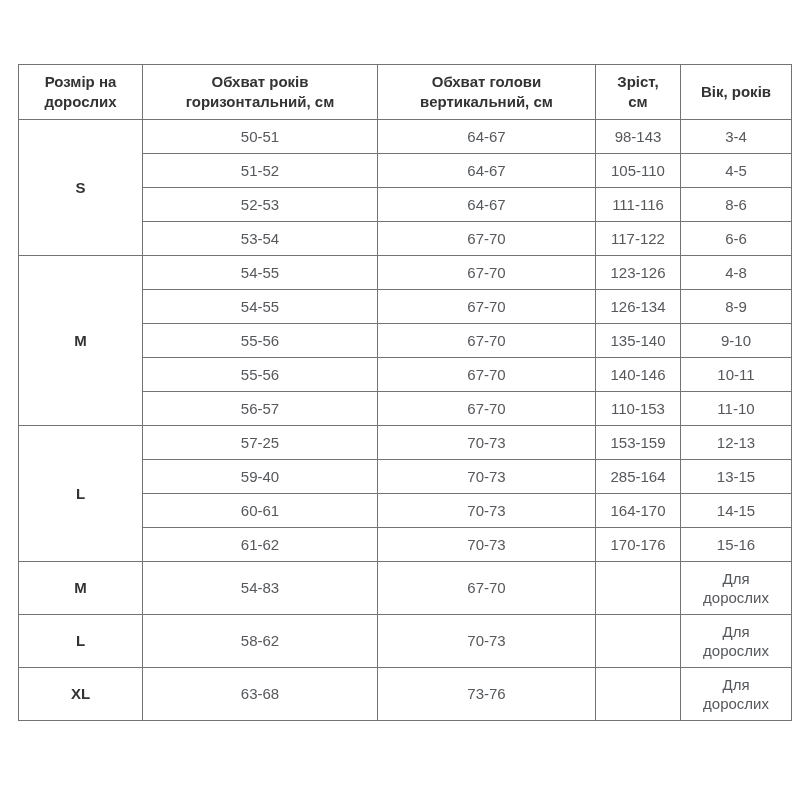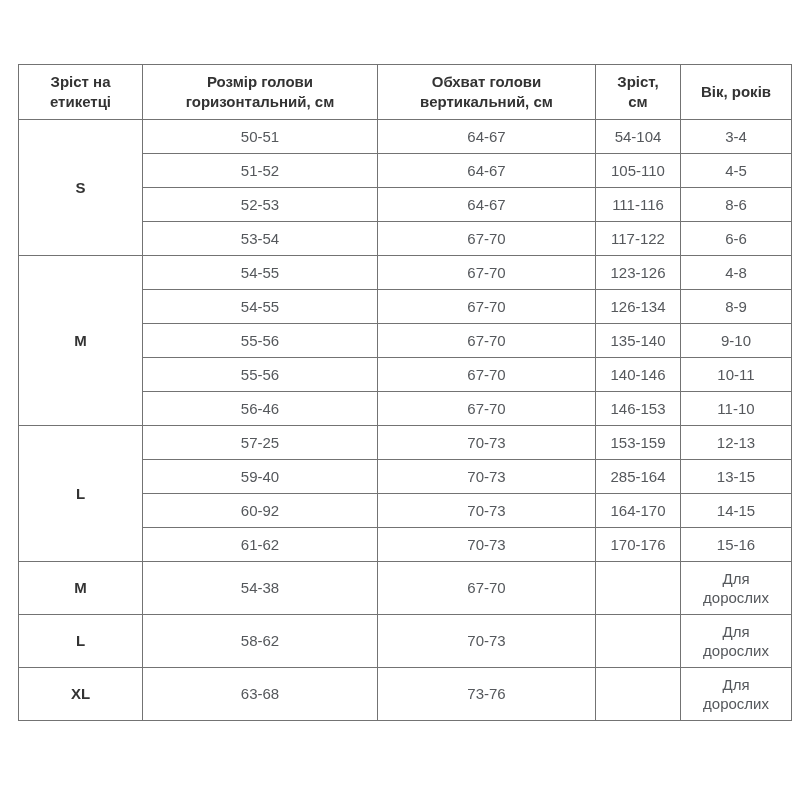--- a/index.html
+++ b/index.html
@@ -64,7 +64,7 @@
     </colgroup>
     <thead>
       <tr>
-        <th>Зріст на етикетці</th>
+        <th>Розмір на дорослих</th>
         <th>Розмір голови горизонтальний, см</th>
         <th>Обхват голови вертикальний, см</th>
         <th>Зріст, см</th>

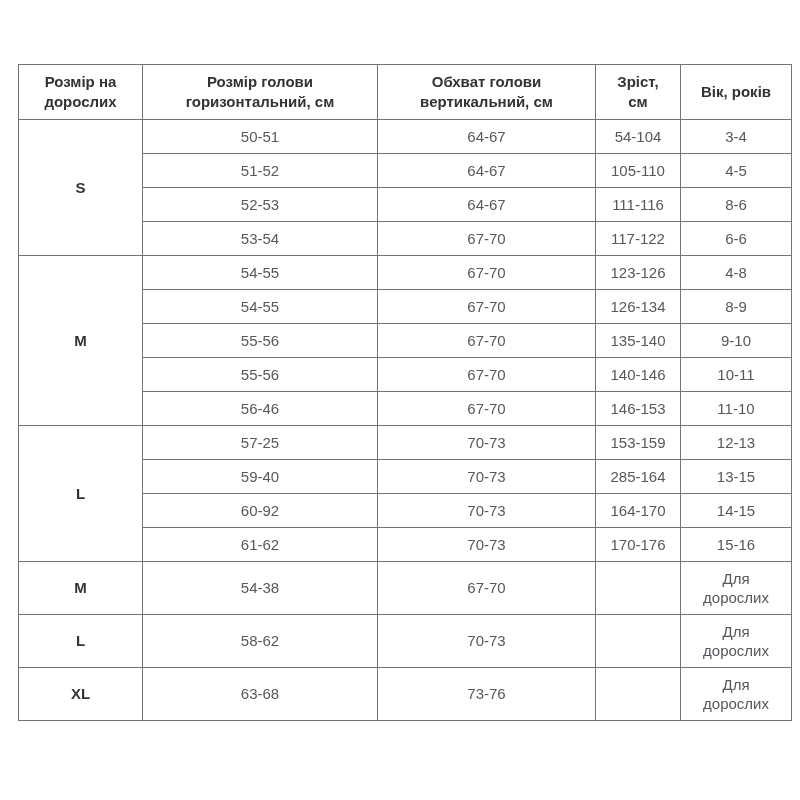--- a/index.html
+++ b/index.html
@@ -65,7 +65,7 @@
     <thead>
       <tr>
         <th>Розмір на дорослих</th>
-        <th>Розмір голови горизонтальний, см</th>
+        <th>Обхват років горизонтальний, см</th>
         <th>Обхват голови вертикальний, см</th>
         <th>Зріст, см</th>
         <th>Вік, років</th>

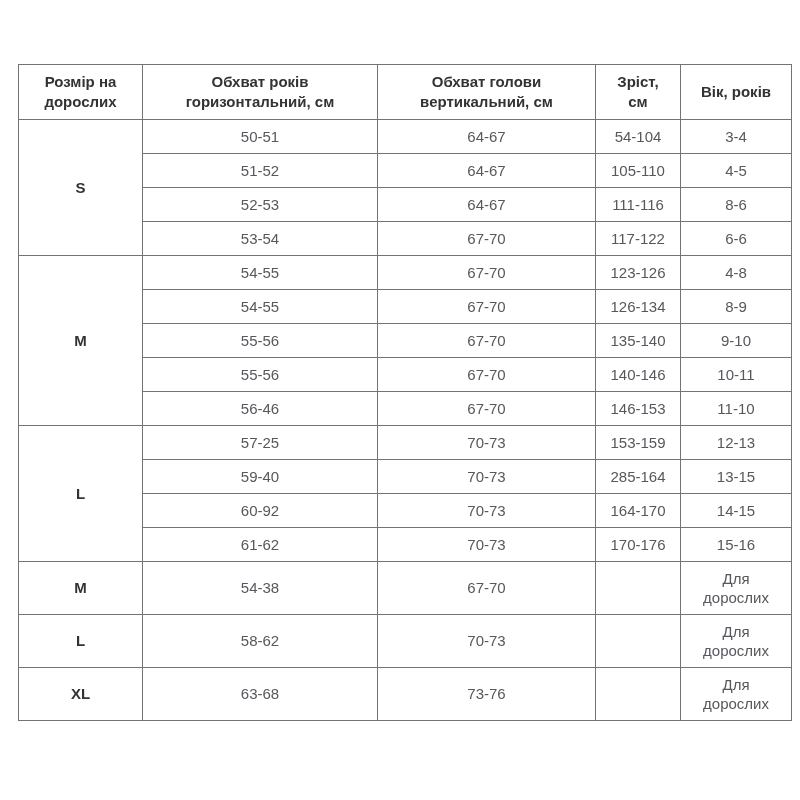--- a/index.html
+++ b/index.html
@@ -76,7 +76,7 @@
           <td class="size-cell" rowspan="4">S</td>
           <td>50-51</td>
           <td>64-67</td>
-          <td>54-104</td>
+          <td>98-143</td>
           <td>3-4</td>
         </tr>
         <tr>

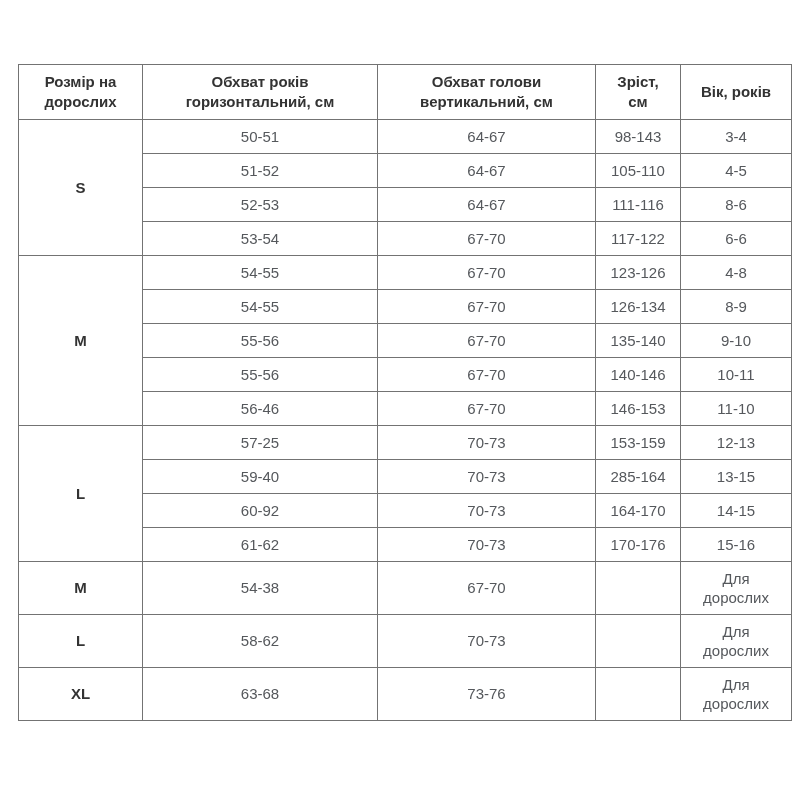--- a/index.html
+++ b/index.html
@@ -123,7 +123,7 @@
           <td>10-11</td>
         </tr>
         <tr>
-          <td>56-46</td>
+          <td>56-57</td>
           <td>67-70</td>
           <td>146-153</td>
           <td>11-10</td>

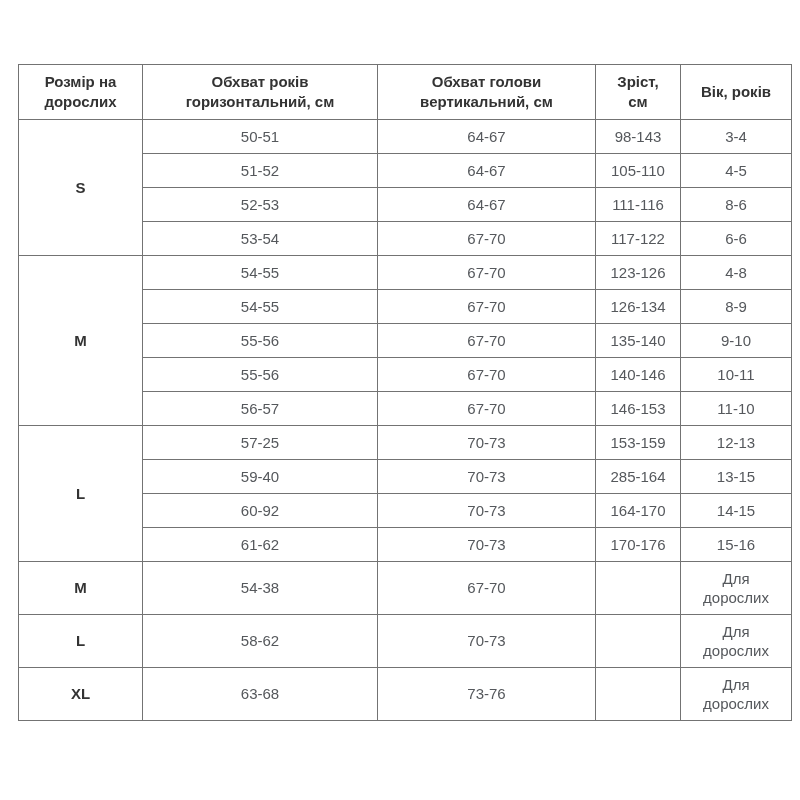--- a/index.html
+++ b/index.html
@@ -125,7 +125,7 @@
         <tr>
           <td>56-57</td>
           <td>67-70</td>
-          <td>146-153</td>
+          <td>110-153</td>
           <td>11-10</td>
         </tr>
         <tr>

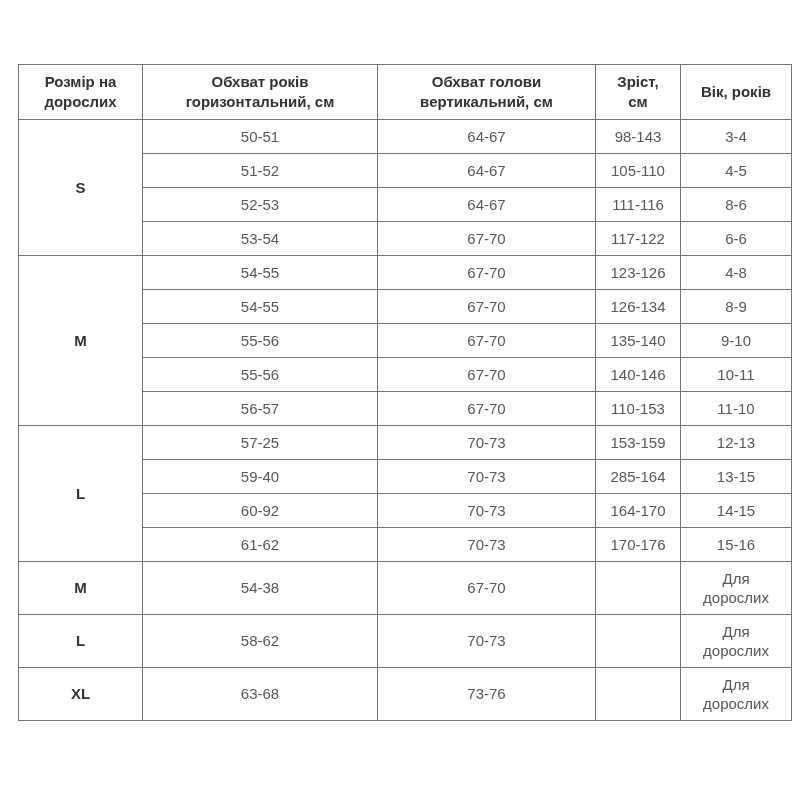--- a/index.html
+++ b/index.html
@@ -142,7 +142,7 @@
           <td>13-15</td>
         </tr>
         <tr>
-          <td>60-92</td>
+          <td>60-61</td>
           <td>70-73</td>
           <td>164-170</td>
           <td>14-15</td>

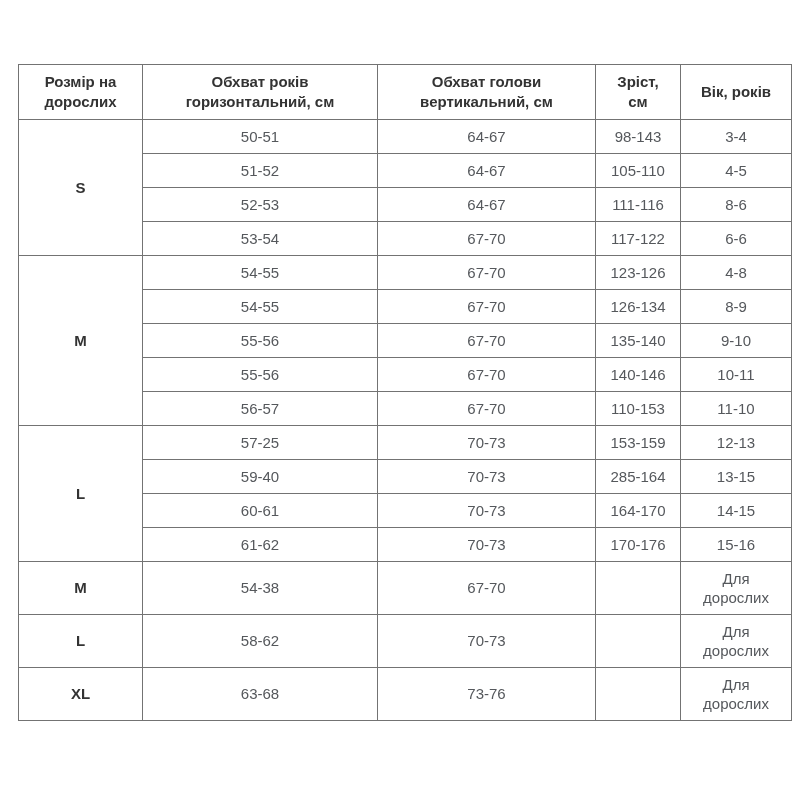--- a/index.html
+++ b/index.html
@@ -155,7 +155,7 @@
         </tr>
         <tr class="adult-row">
           <td class="size-cell">M</td>
-          <td>54-38</td>
+          <td>54-83</td>
           <td>67-70</td>
           <td></td>
           <td>Для дорослих</td>

